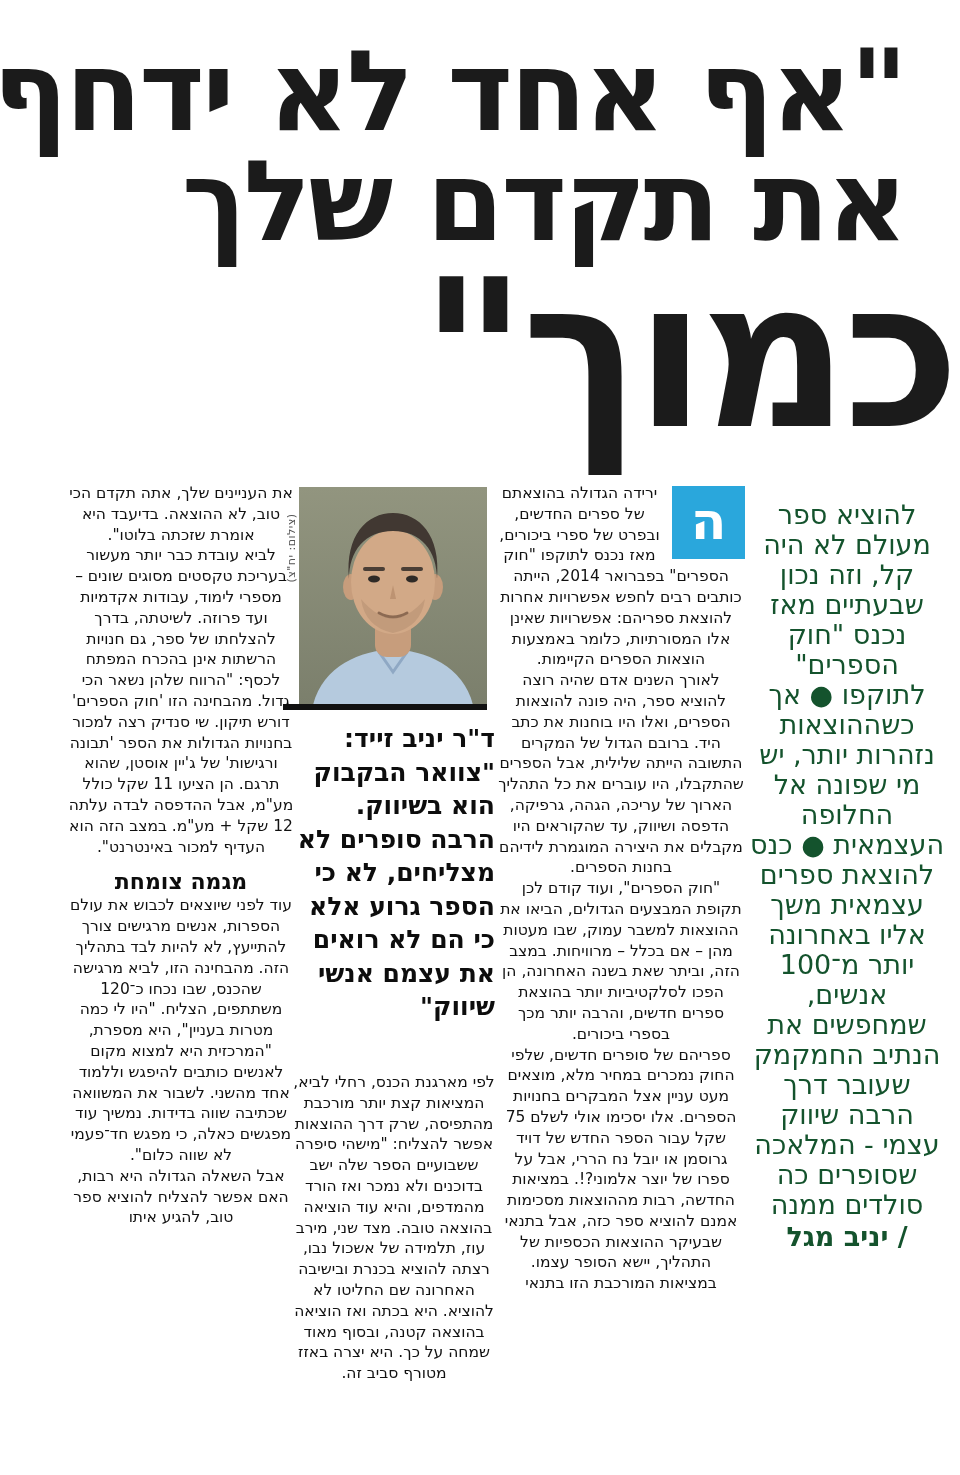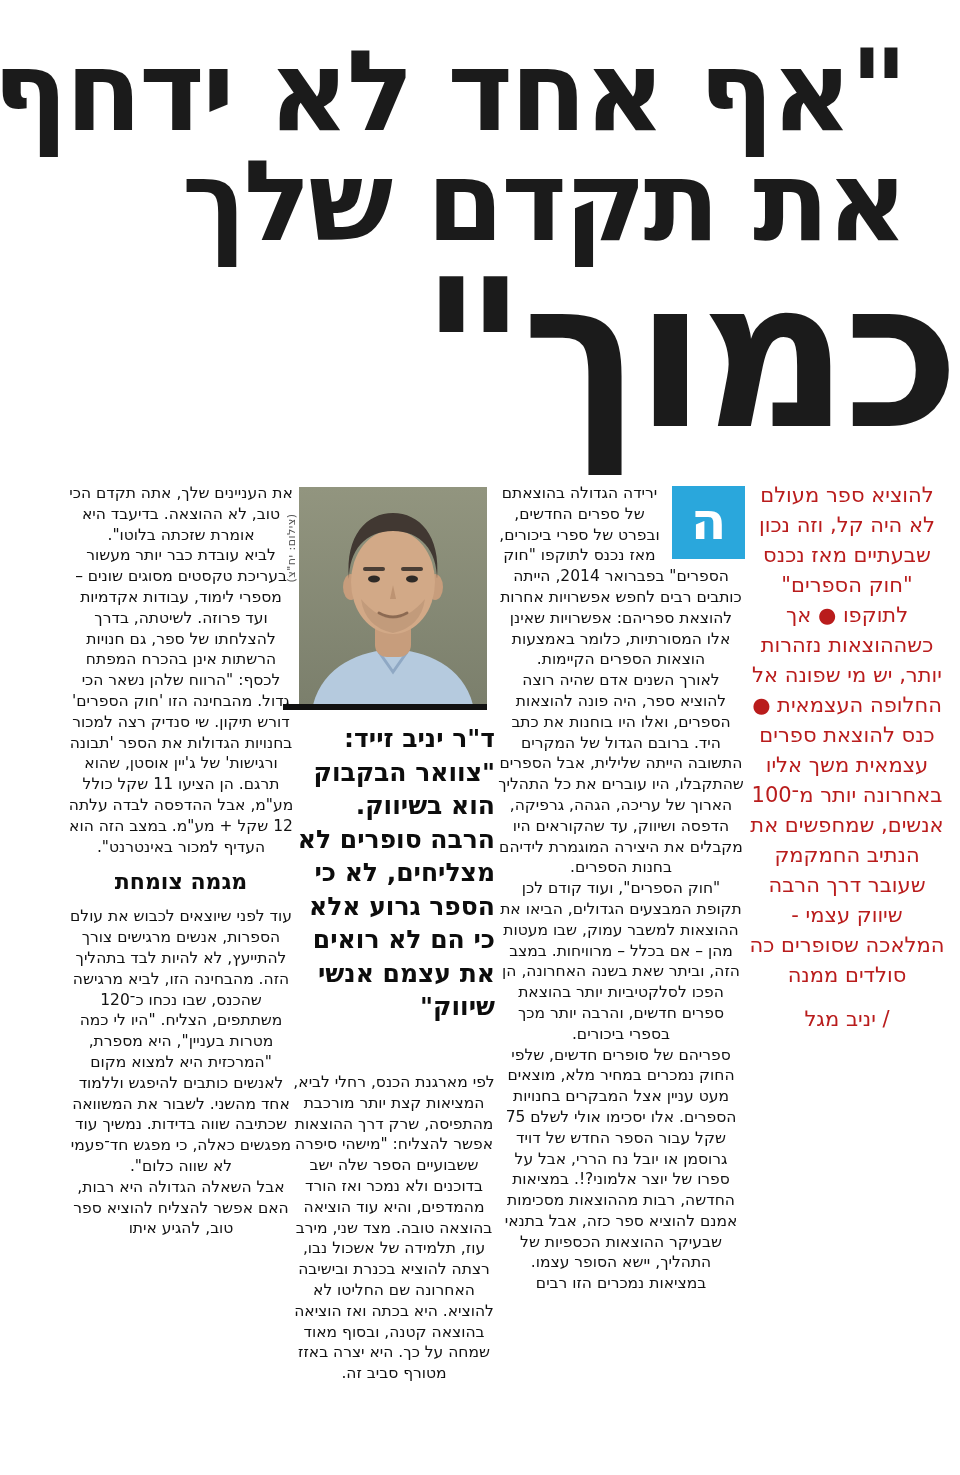--- a/index.html
+++ b/index.html
@@ -41,12 +41,12 @@
   
   .deck {
     position: absolute;
-    top: 480px; right: 15px;
+    top: 500px; right: 15px;
     width: 196px;
-    font-size: 21px;
+    font-size: 27px;
     line-height: 30px;
     text-align: center;
-    color: #b91c1c;
+    color: #14532d;
     font-weight: 400;
   }
   .deck .byline {

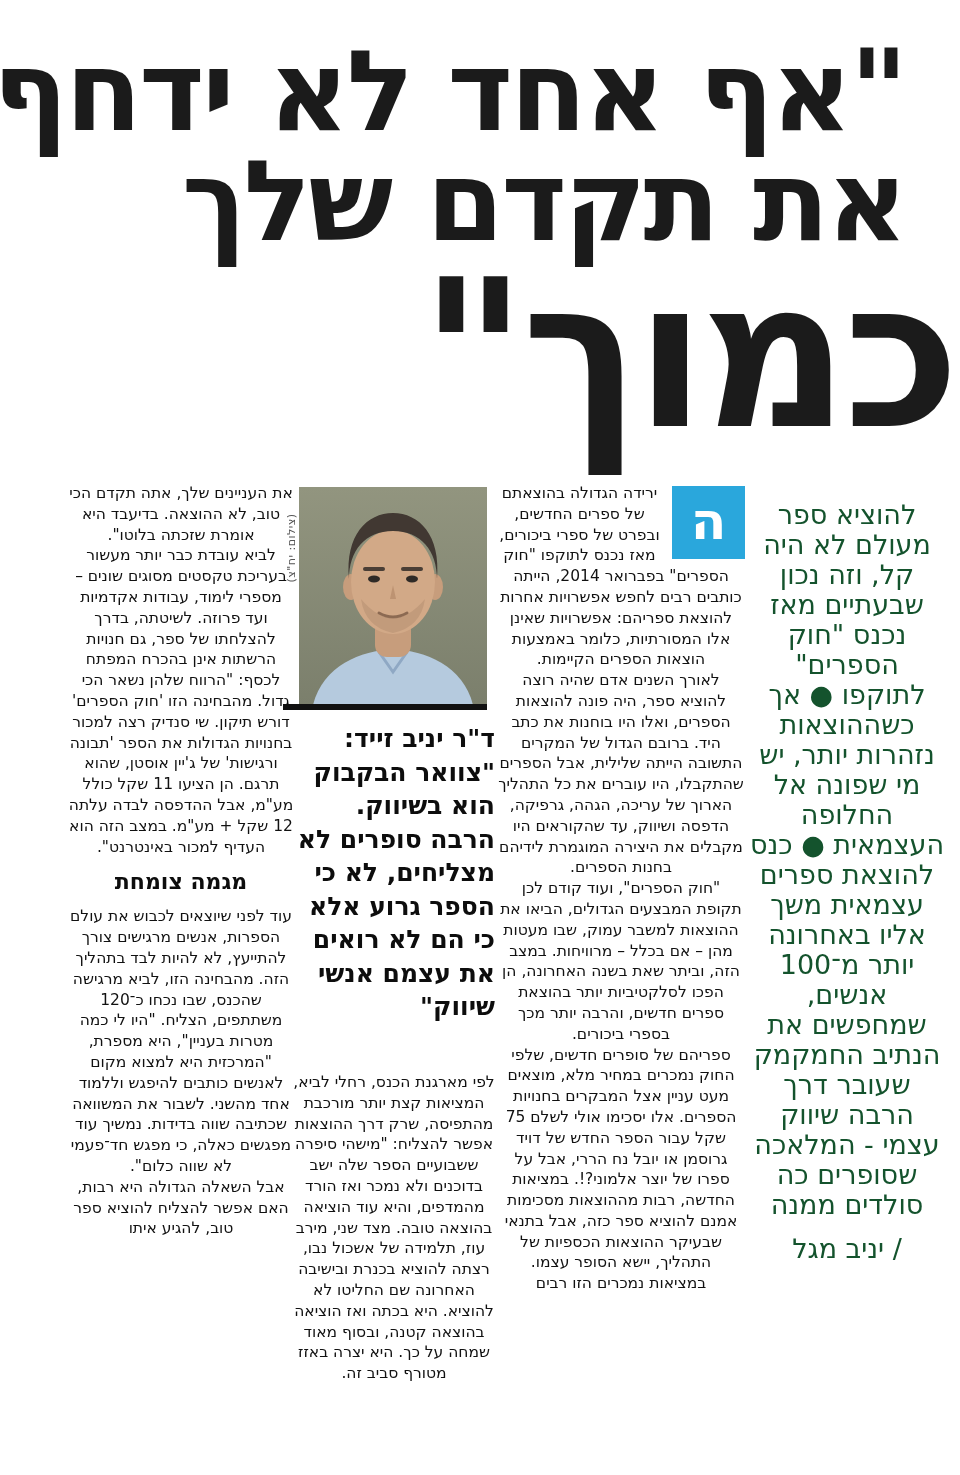--- a/index.html
+++ b/index.html
@@ -85,7 +85,7 @@
     line-height: 26px;
     font-weight: bold;
     text-align: center;
-    margin: 12px 0 11px 0;
+    margin: 12px 0 0 0;
     color: #0d0d0d;
   }
 

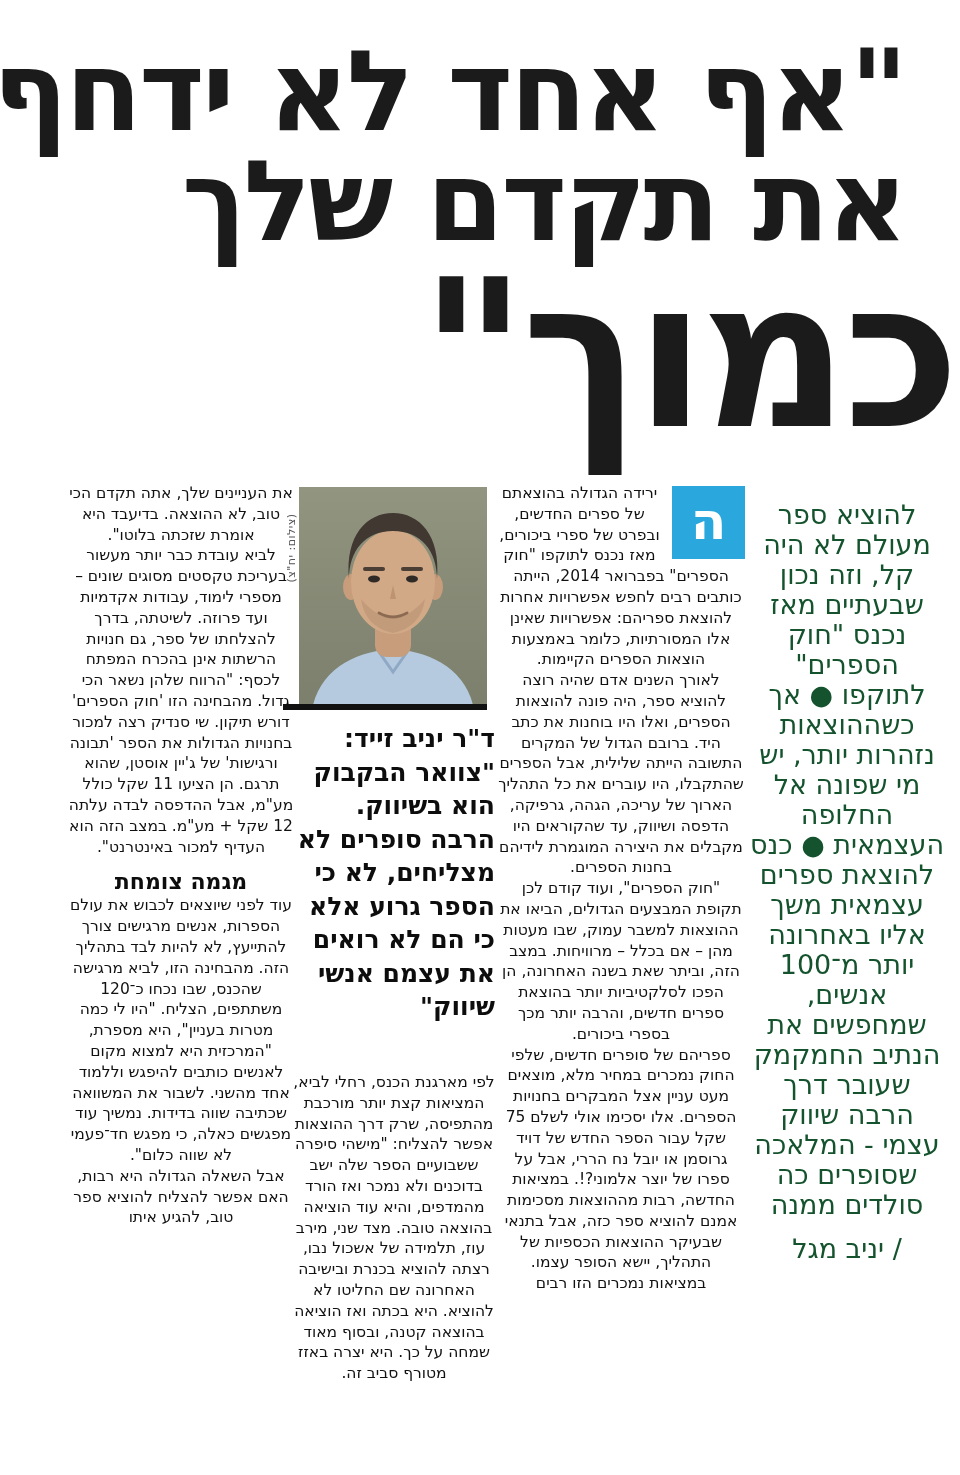--- a/index.html
+++ b/index.html
@@ -50,8 +50,8 @@
     font-weight: 400;
   }
   .deck .byline {
-    font-weight: normal;
-    margin-top: 14px;
+    font-weight: bold;
+    margin-top: 2px;
   }
 
   

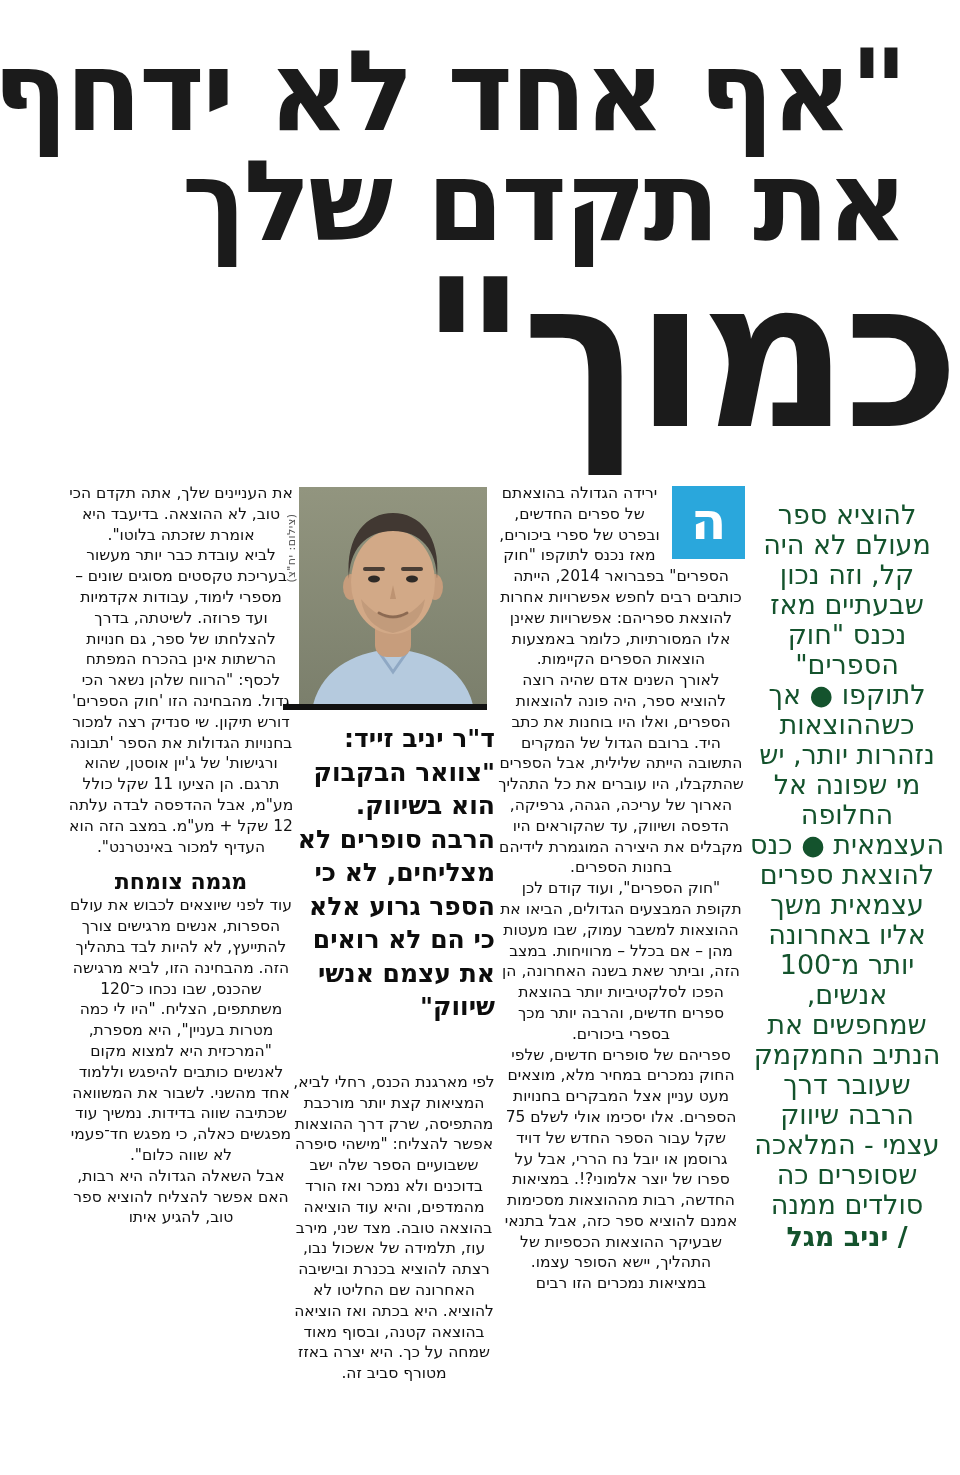--- a/index.html
+++ b/index.html
@@ -151,7 +151,7 @@
     <p>לאורך השנים אדם שהיה רוצה להוציא ספר, היה פונה להוצאות הספרים, ואלו היו בוחנות את כתב היד. ברובם הגדול של המקרים התשובה הייתה שלילית, אבל הספרים שהתקבלו, היו עוברים את כל התהליך הארוך של עריכה, הגהה, גרפיקה, הדפסה ושיווק, עד שהקוראים היו מקבלים את היצירה המוגמרת לידיהם בחנות הספרים.</p>
     <p>"חוק הספרים", ועוד קודם לכן תקופת המבצעים הגדולים, הביאו את ההוצאות למשבר עמוק, שבו מעטות מהן – אם בכלל – מרוויחות. במצב הזה, וביתר שאת בשנה האחרונה, הן הפכו לסלקטיביות יותר בהוצאת ספרים חדשים, והרבה יותר מכך בספרי ביכורים.</p>
     <p>ספריהם של סופרים חדשים, שלפי החוק נמכרים במחיר מלא, מוצאים מעט עניין אצל המבקרים בחנויות הספרים. אלו יסכימו אולי לשלם 75 שקל עבור הספר החדש של דויד גרוסמן או יובל נח הררי, אבל על ספרו של יוצר אלמוני?!. במציאות החדשה, רבות מההוצאות מסכימות אמנם להוציא ספר כזה, אבל בתנאי שבעיקר ההוצאות הכספיות של התהליך, יישא הסופר עצמו.</p>
-    <p>במציאות נמכרים הזו רבים</p>
+    <p>במציאות המורכבת הזו בתנאי</p>
   </section>
 
   <figure class="photo">

